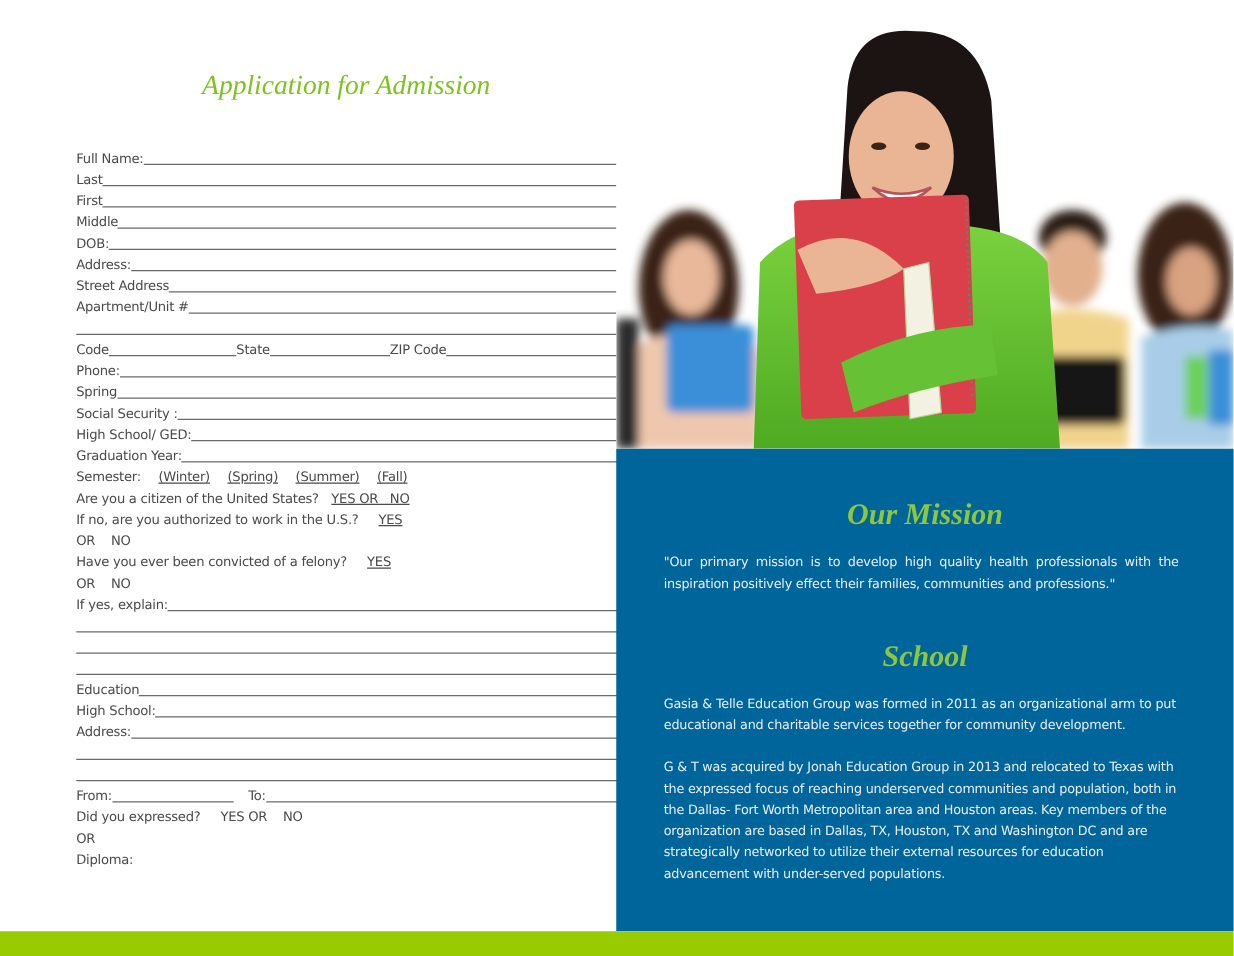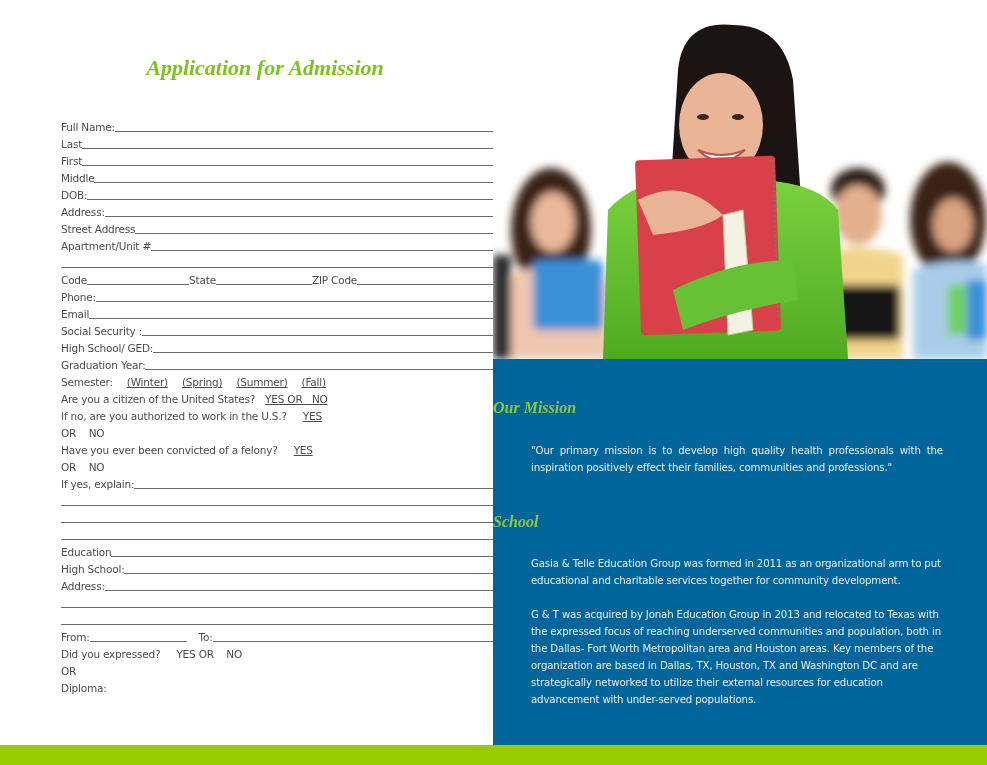--- a/index.html
+++ b/index.html
@@ -9,8 +9,8 @@
   
   .left-page { position: absolute; left: 0; top: 0; width: 493px; height: 745px; background: #fff; }
   .form-title {
-    position: absolute; left: 4px; width: 522px; top: 55px; text-align: center;
-    font-family: "Liberation Serif", serif; font-style: italic; font-weight: bold;
+    position: absolute; left: 16px; width: 522px; top: 55px; text-align: center;
+    font-family: "Liberation Serif", serif; font-style: italic; font-weight: normal;
     font-size: 22px; color: #7dc21e;
   }
   .form { position: absolute; left: 33px; top: 117px; width: 450px; margin-left: 28px; }

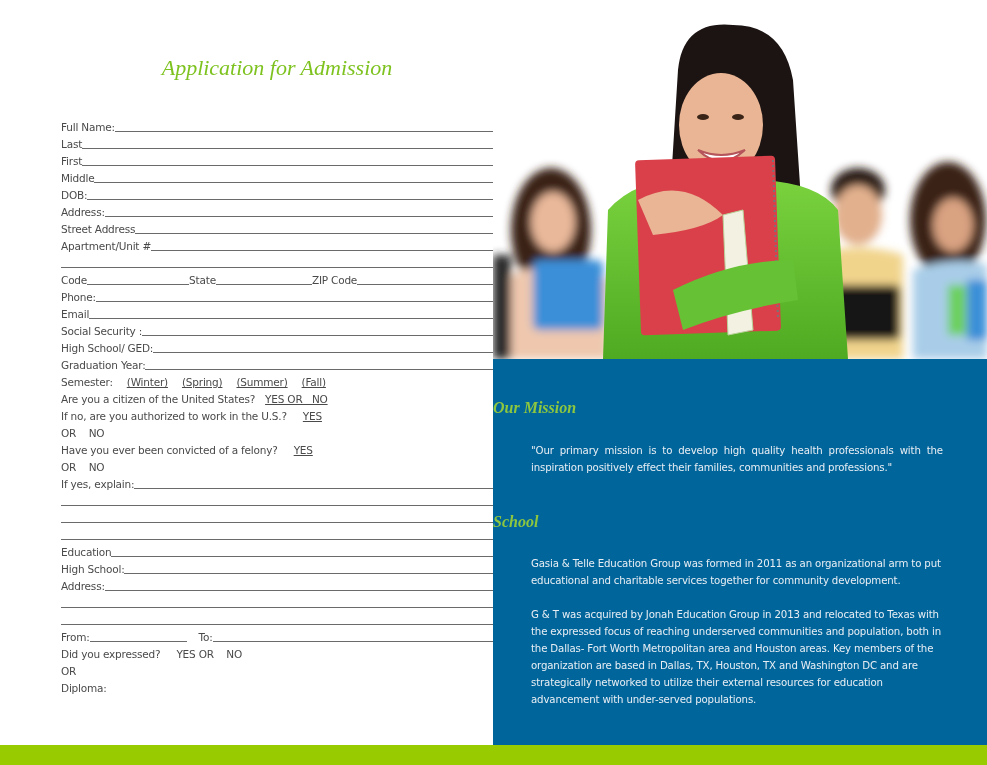--- a/index.html
+++ b/index.html
@@ -99,7 +99,7 @@
       <span class="line"></span>
     </div>
     <div class="row">
-      <span class="lbl">Email </span>
+      <span class="lbl">Spring </span>
       <span class="line"></span>
     </div>
     <div class="row">

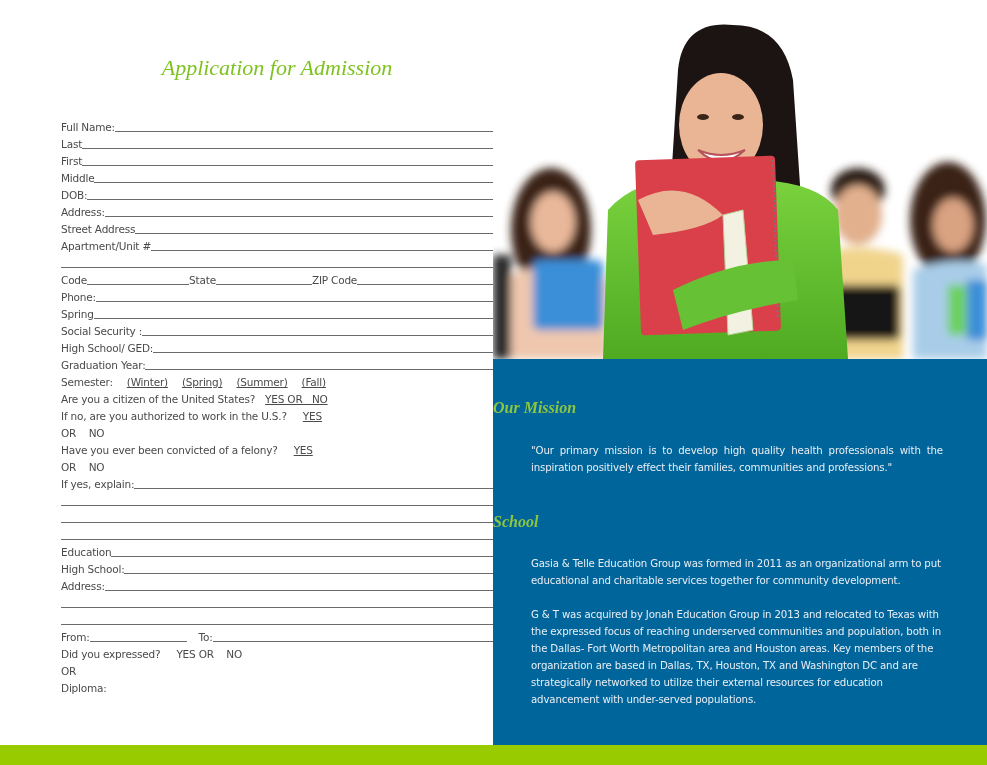--- a/index.html
+++ b/index.html
@@ -32,9 +32,9 @@
     position: absolute; left: 493px; top: 359px; width: 494px; height: 386px; background: #00659b;
   }
   .section-title {
-    position: absolute; left: 0; width: 100%; text-align: left;
+    position: absolute; left: 0; width: 100%; text-align: center;
     font-family: "Liberation Serif", serif; font-style: italic; font-weight: bold;
-    font-size: 16px; color: #8dc63f;
+    font-size: 24px; color: #8dc63f;
   }
   .section-text {
     position: absolute; left: 38px; width: 412px; color: #e8eef4; font-size: 10.2px; line-height: 17px;

